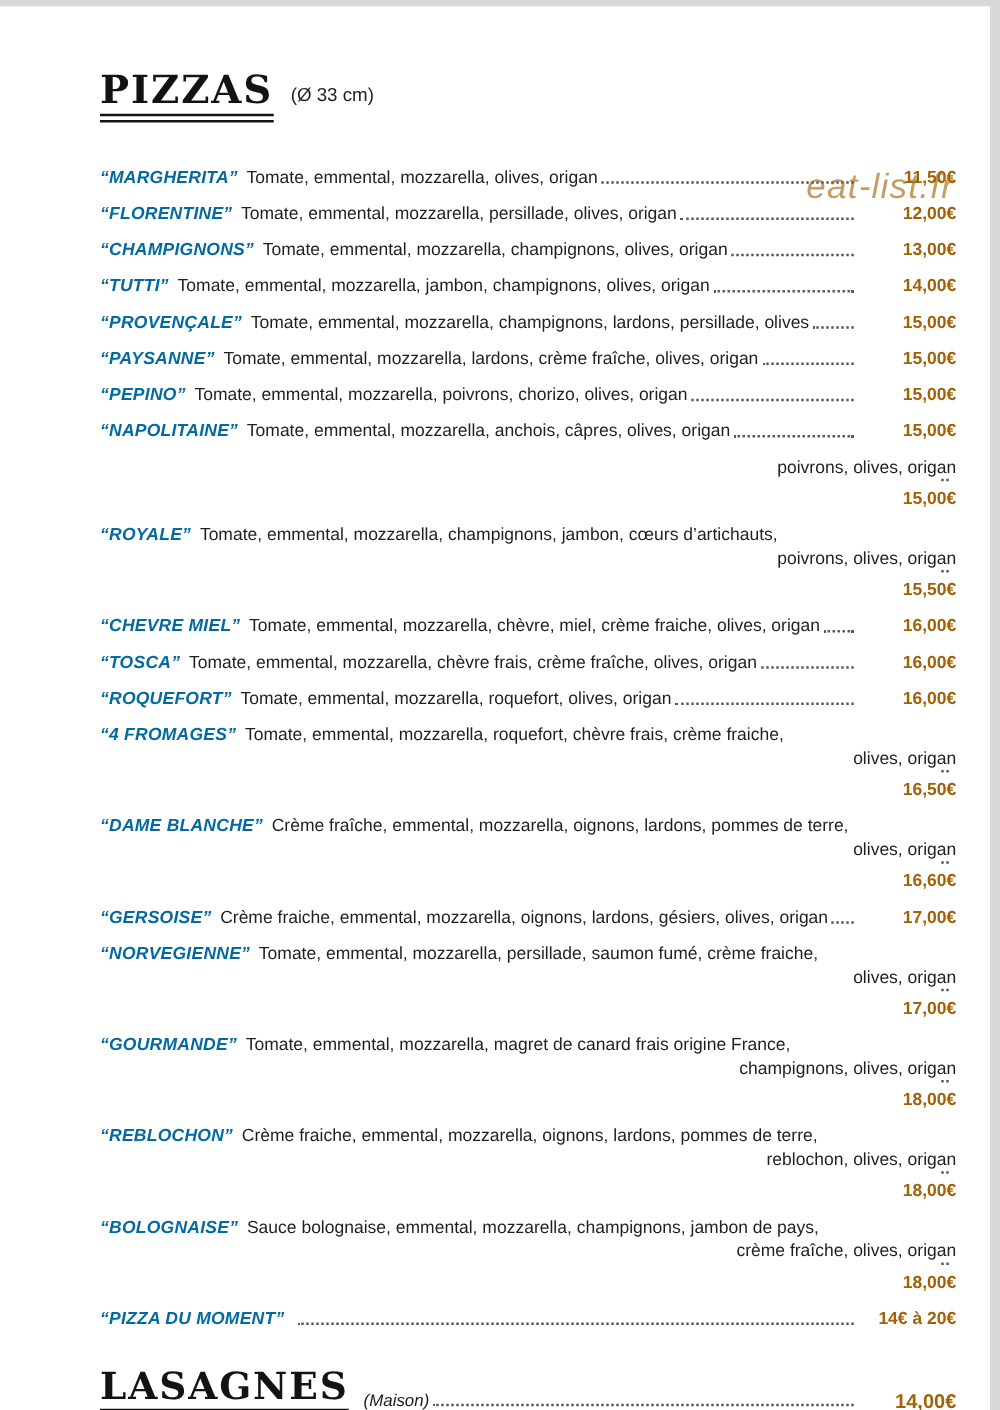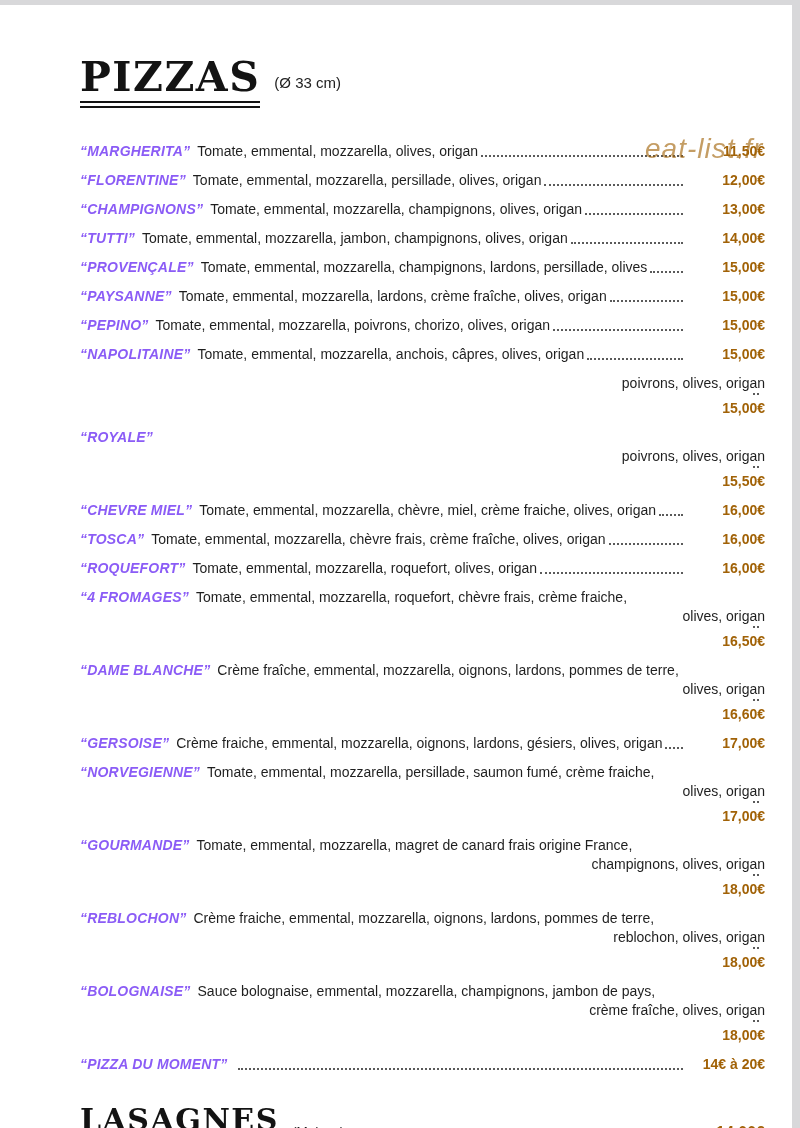--- a/index.html
+++ b/index.html
@@ -22,7 +22,7 @@
   .pizzas-header { display: flex; align-items: center; margin-bottom: 34px; }
   .big-title {
     font-family: "DejaVu Serif", serif; font-weight: 700;
-    font-size: 41px; letter-spacing: 1.5px; color: #131313;
+    font-size: 31px; letter-spacing: 1.5px; color: #131313;
     display: inline-block; border-bottom: 7px double #131313; padding-bottom: 2px;
     line-height: 1.05;
   }

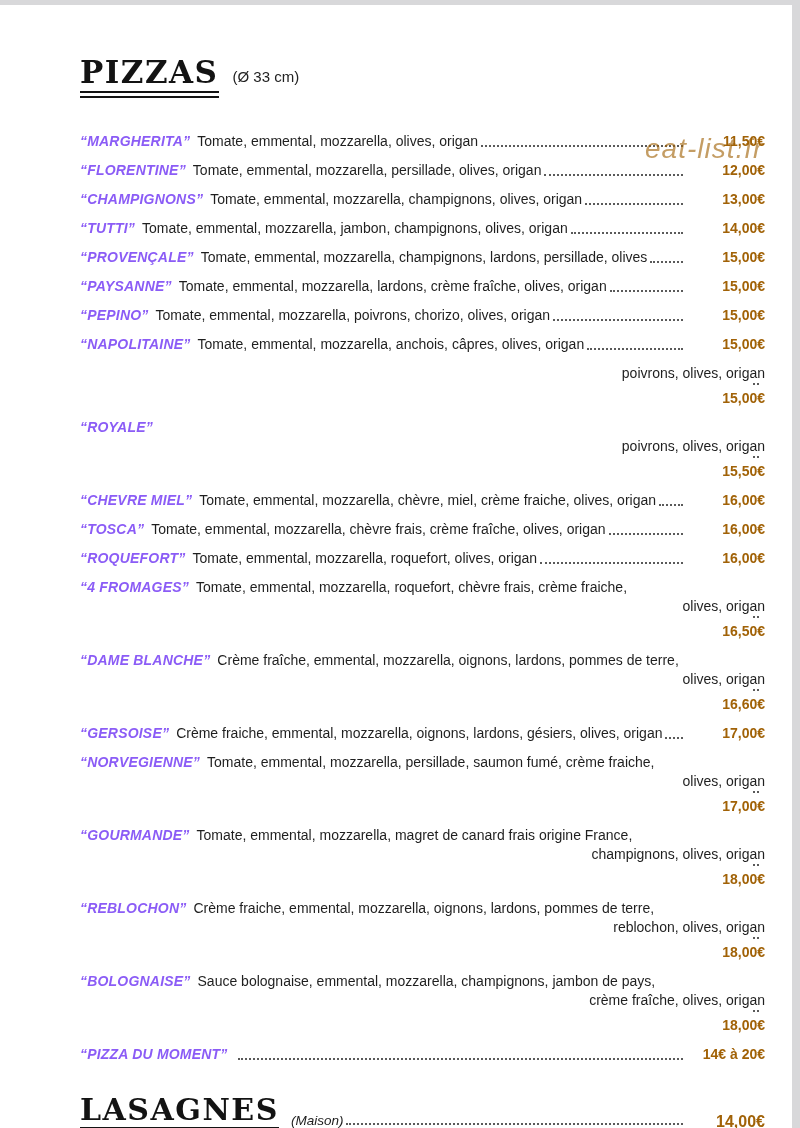--- a/index.html
+++ b/index.html
@@ -32,7 +32,7 @@
   .item { margin-bottom: 10px; }
   .line { display: flex; align-items: flex-end; line-height: 19px; font-size: 14px; }
   .line2 { padding-left: 205px; flex-direction: column; }
-  .pname { font-weight: 700; font-style: italic; white-space: nowrap; margin-right: 7px; letter-spacing: .2px; color: #8b5cf6; }
+  .pname { font-weight: 700; font-style: italic; white-space: nowrap; margin-right: 7px; letter-spacing: .2px; color: #0369a1; }
   .pdesc { white-space: nowrap; color: #1f1f1f; }
   .leader { flex: 1 1 auto; min-width: 6px; border-bottom: 2px dotted #5a5a5a; margin: 0 6px 4px 3px; }
   .price { font-weight: 700; white-space: nowrap; min-width: 76px; text-align: right; color: #a16207; }

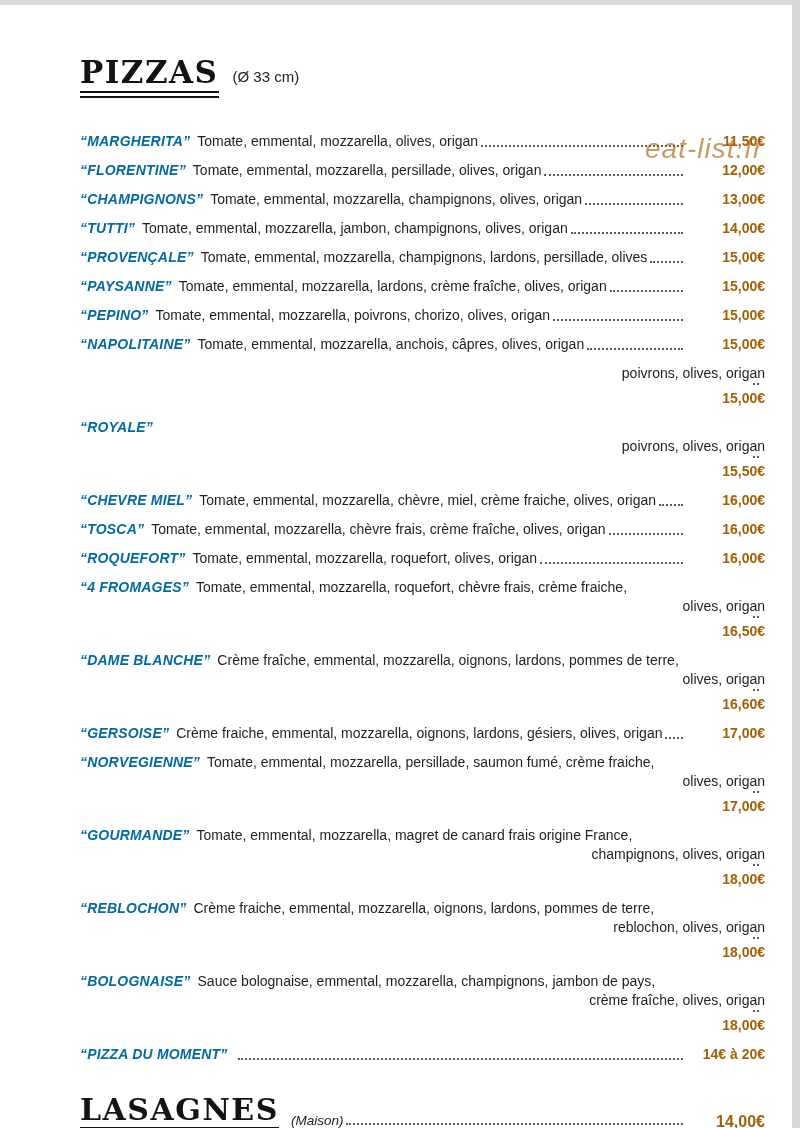--- a/index.html
+++ b/index.html
@@ -156,6 +156,7 @@
         <div class="item">
           <div class="line line1">
             <span class="pname">“ROYALE”</span>
+            <span class="pdesc">Tomate, emmental, mozzarella, champignons, jambon, cœurs d’artichauts,</span>
 
           </div>
           <div class="line line2">

